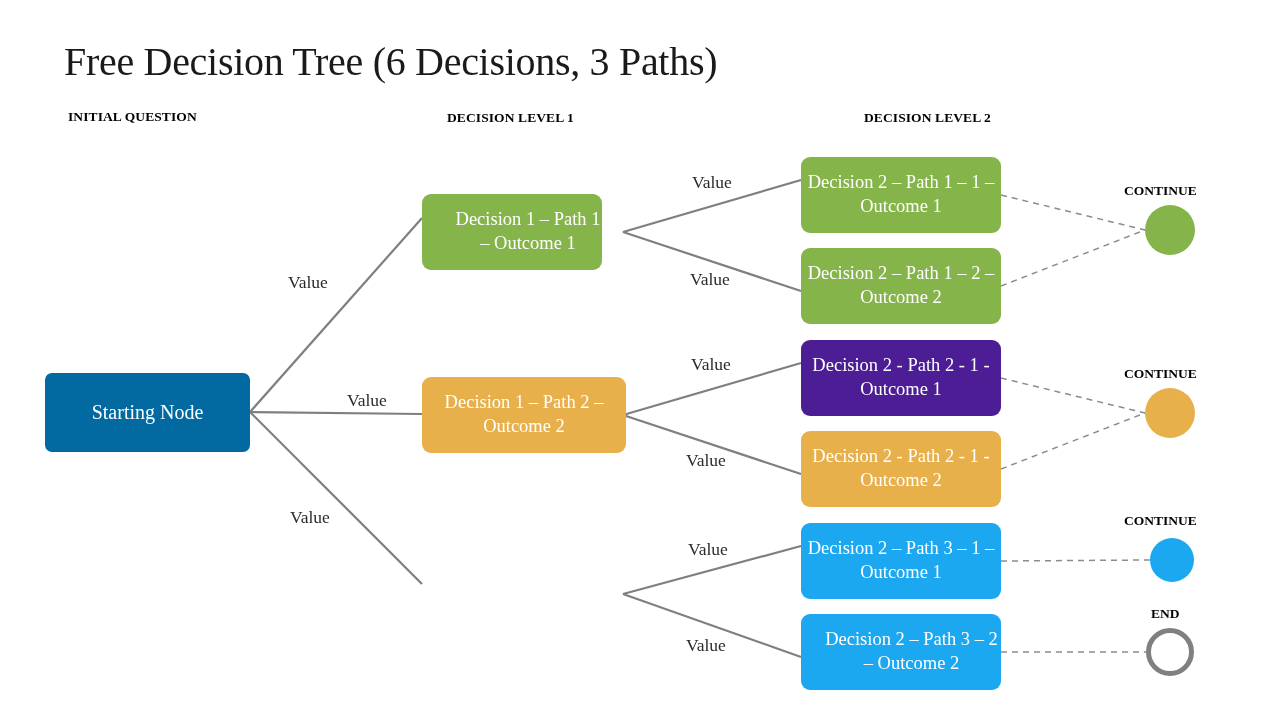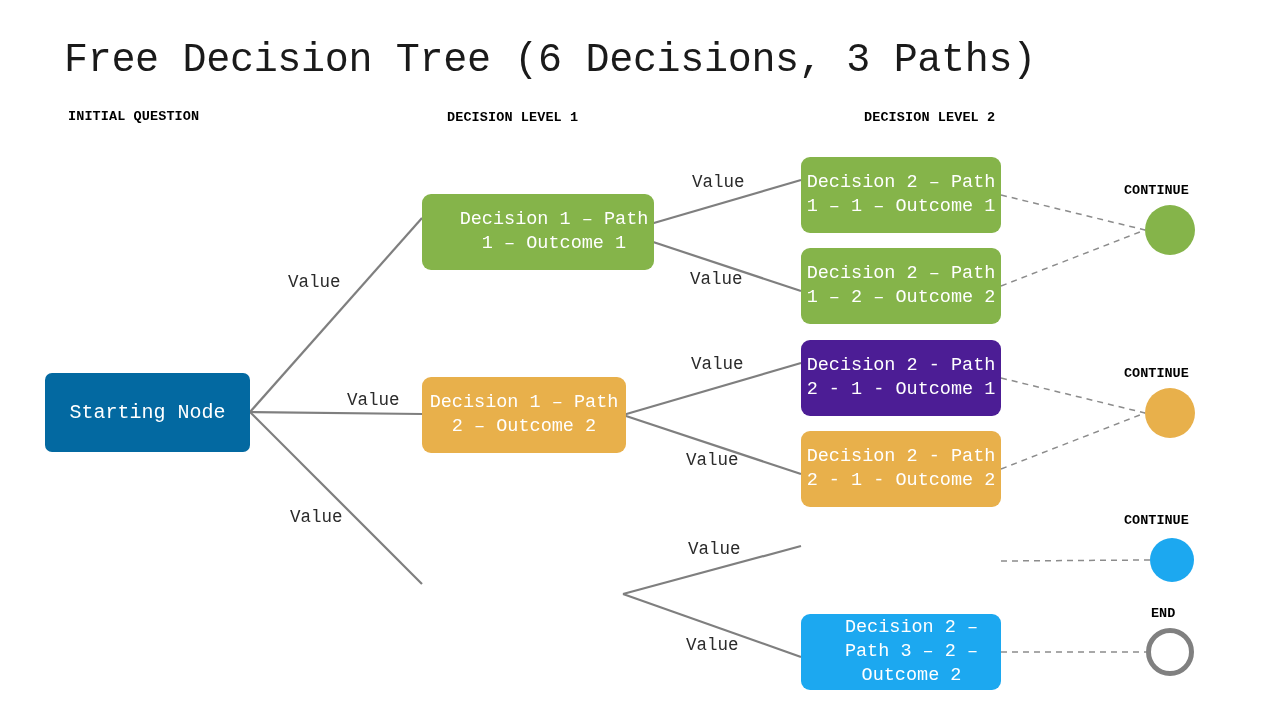--- a/index.html
+++ b/index.html
@@ -13,7 +13,7 @@
     height: 720px;
     background: #ffffff;
     overflow: hidden;
-    font-family: Liberation Mono, monospace;
+    font-family: Liberation Serif, serif;
   }
   #edges {
     position: absolute;

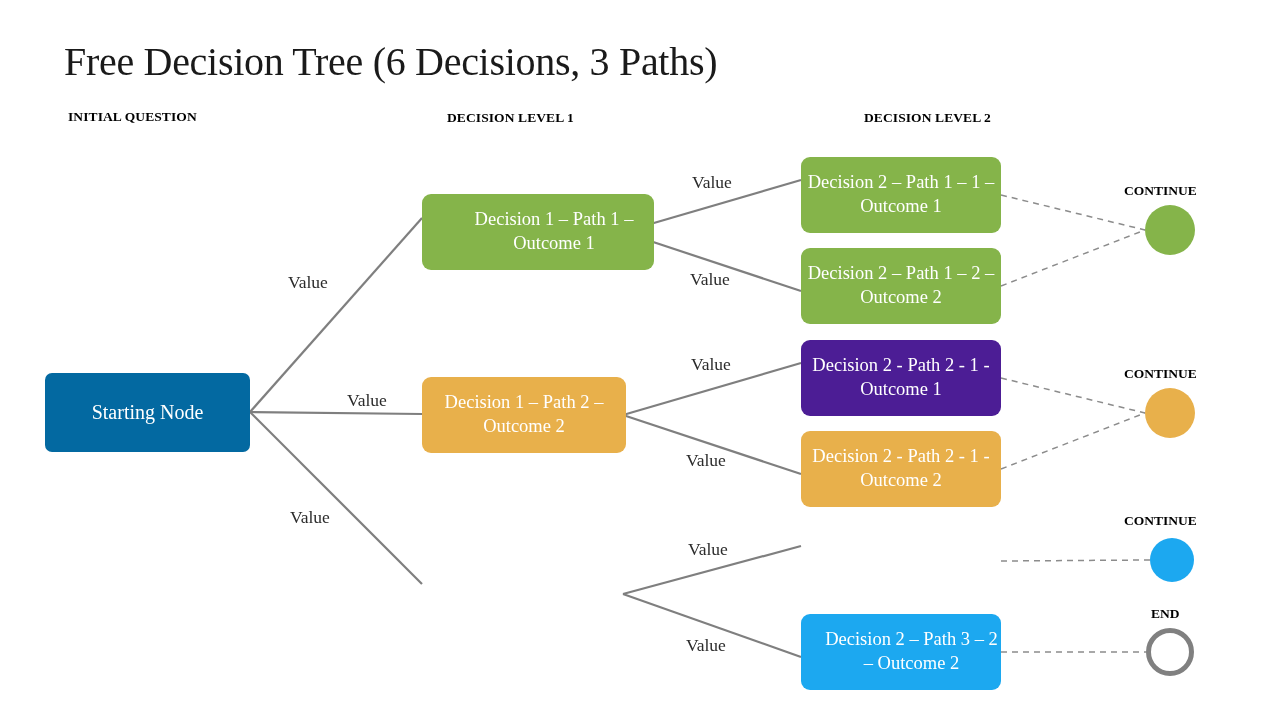--- a/index.html
+++ b/index.html
@@ -121,7 +121,7 @@
 
   <div class="node node-start" style="left:45px; top:373px; width:205px; height:79px; background:#0369a1;">Starting Node</div>
 
-  <div class="node node-l1" style="left:422px; top:194px; width:232px; height:76px; background:#85B44A;padding-left:32px;">Decision 1 – Path 1 – Outcome 1</div>
+  <div class="node node-l1" style="left:422px; top:194px; width:180px; height:76px; background:#85B44A;padding-left:32px;">Decision 1 – Path 1 – Outcome 1</div>
   <div class="node node-l1" style="left:422px; top:377px; width:204px; height:76px; background:#E8B04B;">Decision 1 – Path 2 – Outcome 2</div>
 
   <div class="node node-l2" style="left:801px; top:157px; width:200px; height:76px; background:#85B44A;">Decision 2 – Path 1 – 1 – Outcome 1</div>

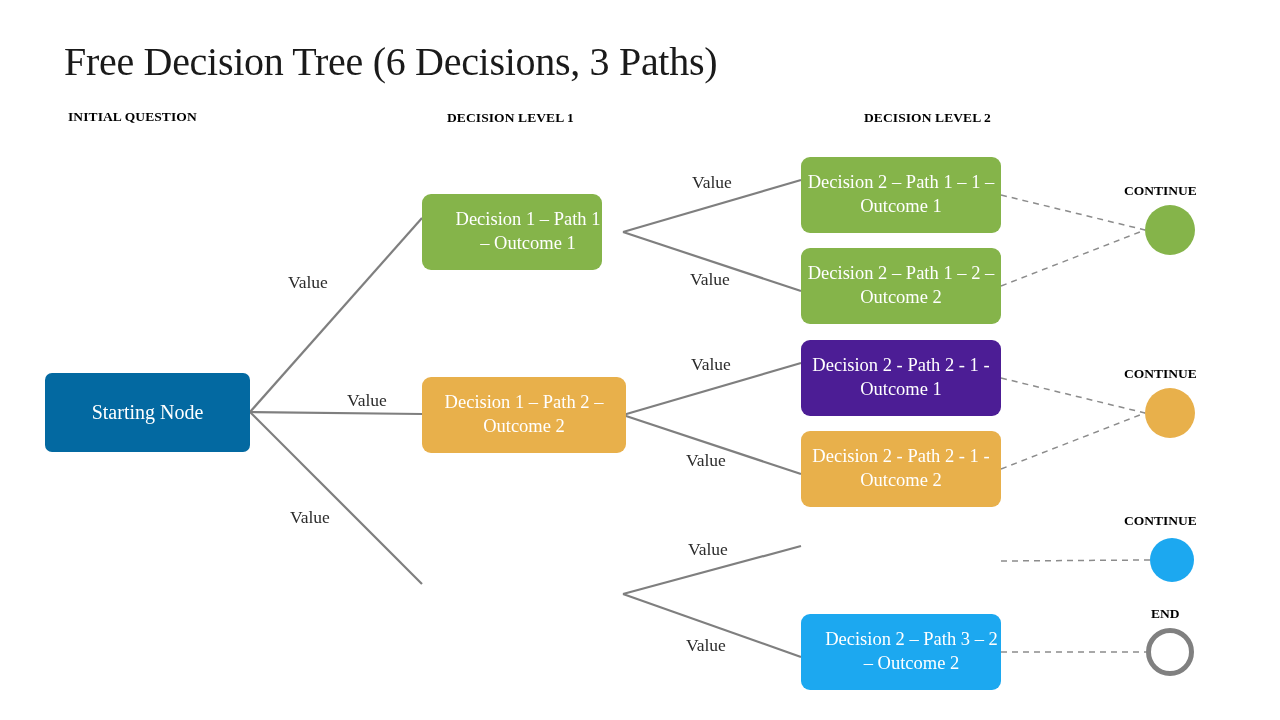--- a/index.html
+++ b/index.html
@@ -128,6 +128,7 @@
   <div class="node node-l2" style="left:801px; top:248px; width:200px; height:76px; background:#85B44A;">Decision 2 – Path 1 – 2 – Outcome 2</div>
   <div class="node node-l2" style="left:801px; top:340px; width:200px; height:76px; background:#4c1d95;">Decision 2 - Path 2 - 1 - Outcome 1</div>
   <div class="node node-l2" style="left:801px; top:431px; width:200px; height:76px; background:#E8B04B;">Decision 2 - Path 2 - 1 - Outcome 2</div>
+  <div class="node node-l2" style="left:801px; top:523px; width:200px; height:76px; background:#1CA8F0;">Decision 2 – Path 3 – 1 – Outcome 1</div>
   <div class="node node-l2" style="left:801px; top:614px; width:200px; height:76px; background:#1CA8F0;padding-left:21px;">Decision 2 – Path 3 – 2 – Outcome 2</div>
 
   <div class="edge-label" style="left:288px; top:272px;">Value</div>

